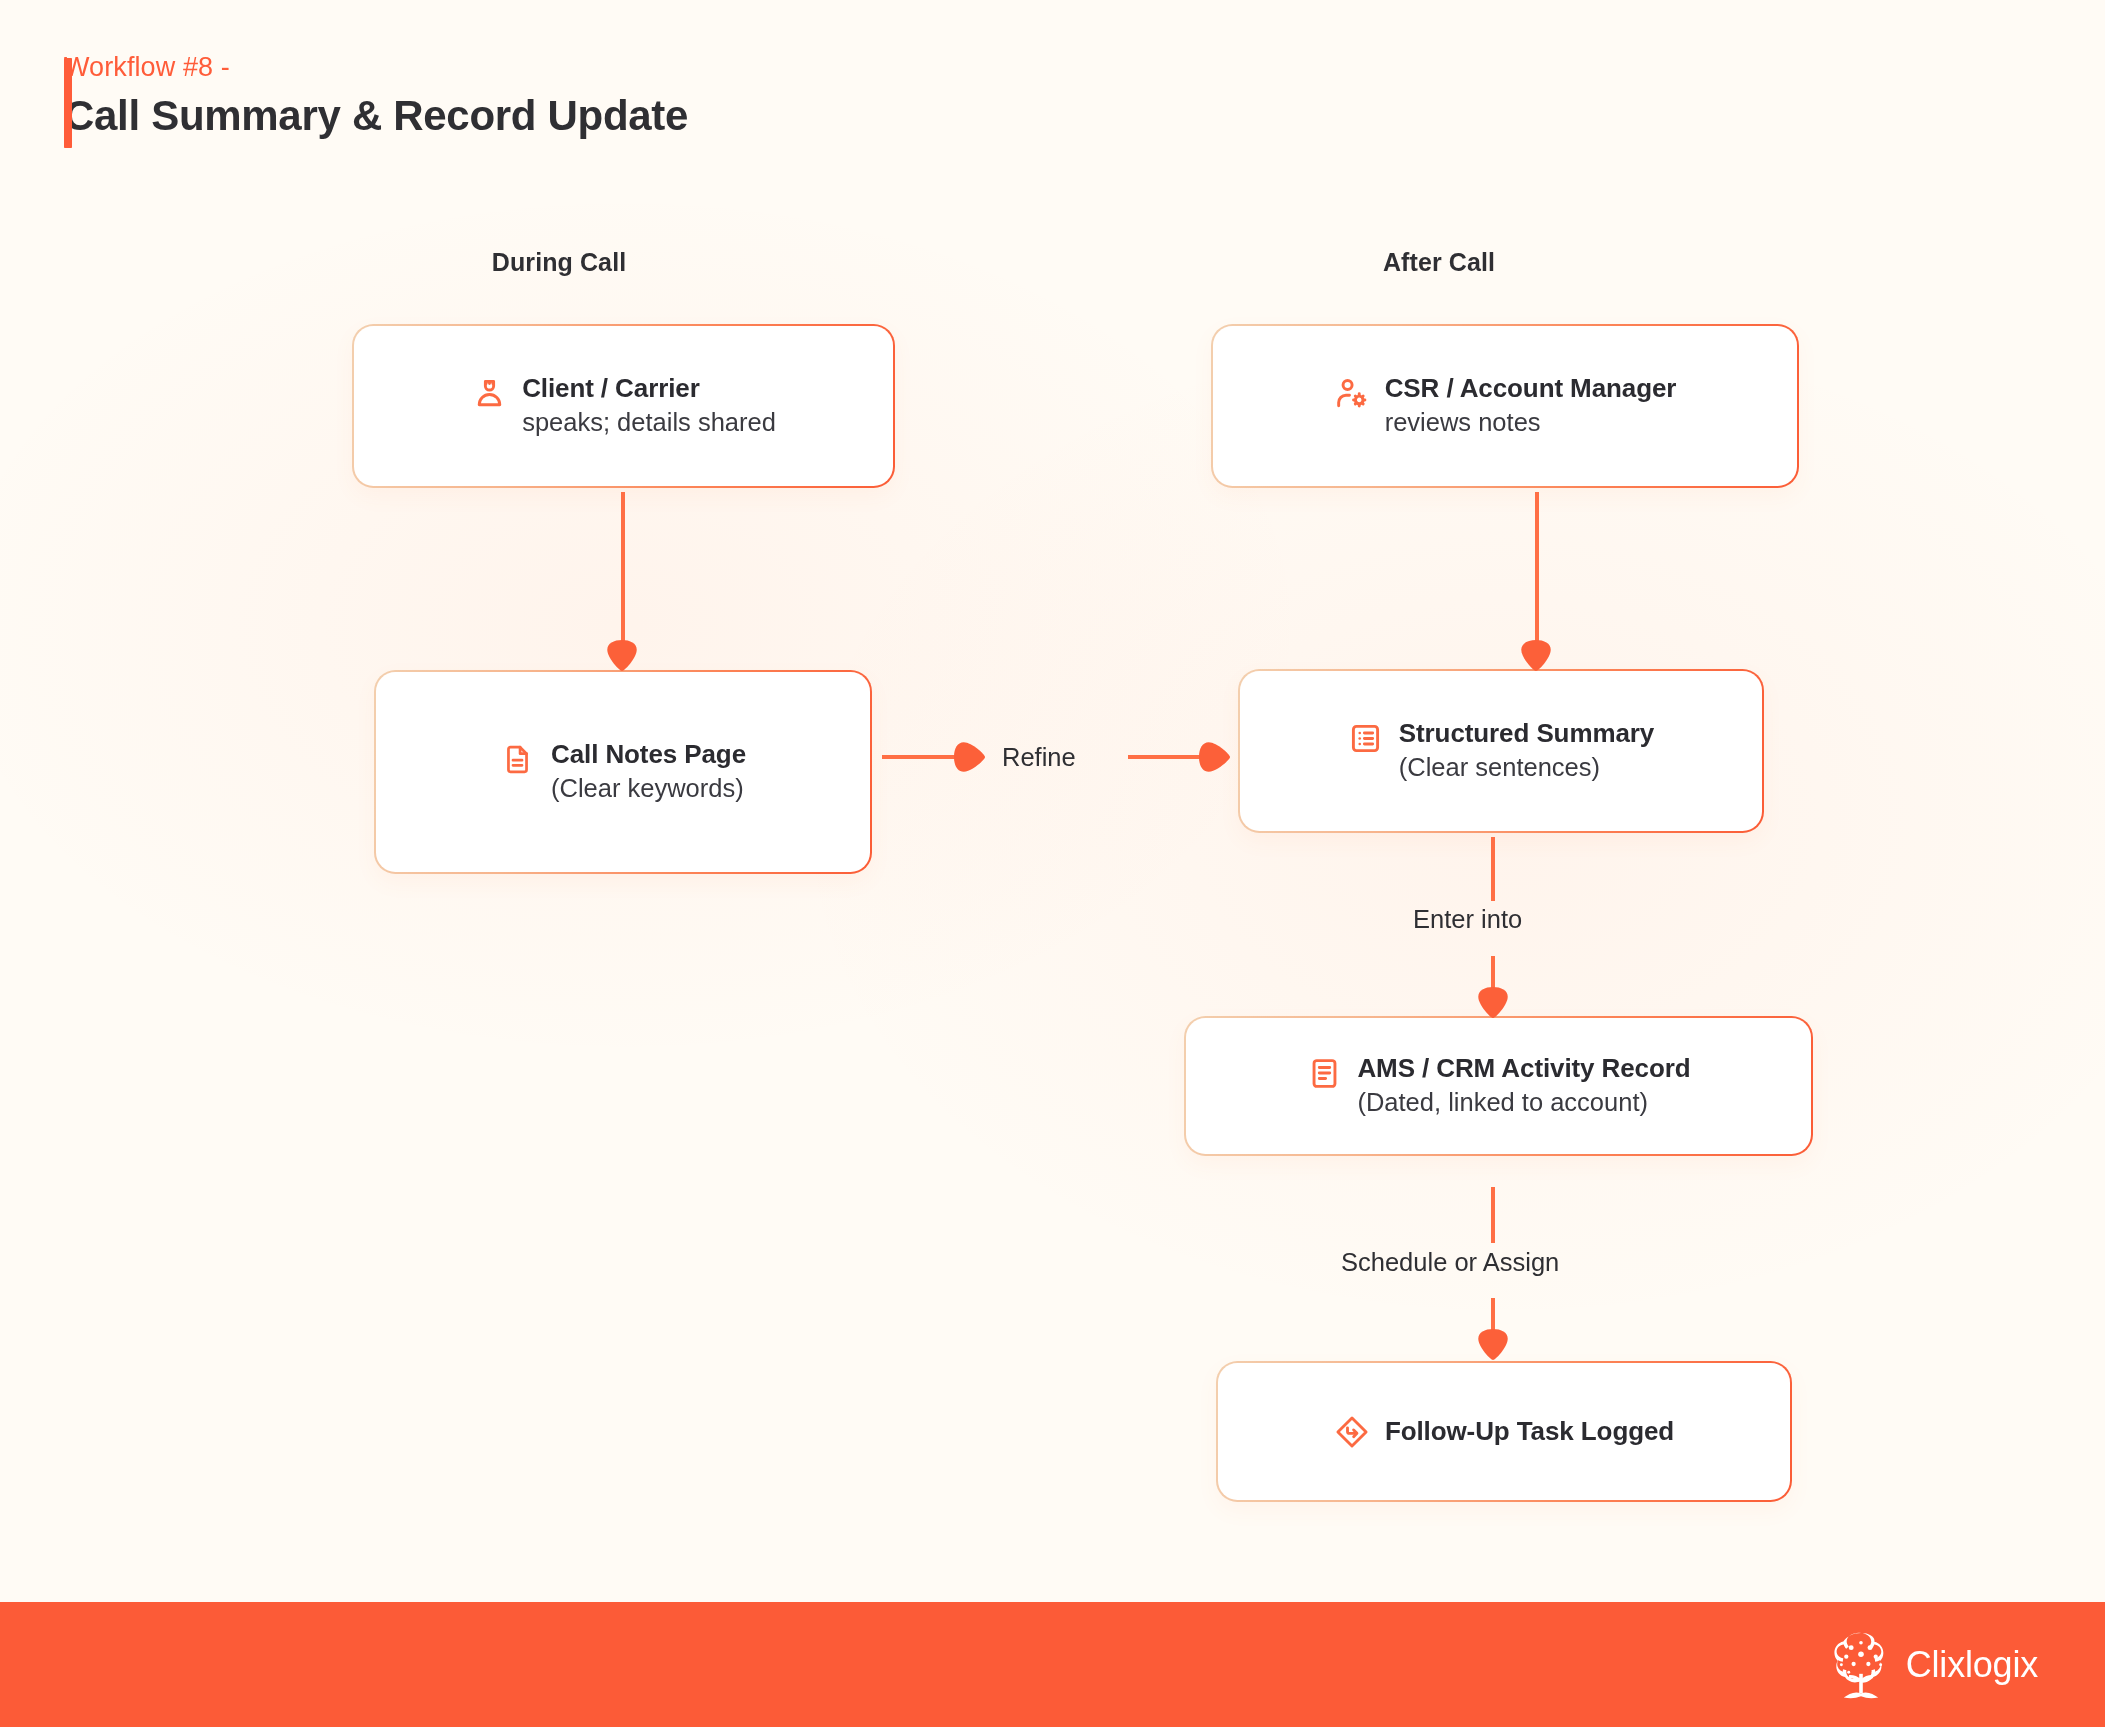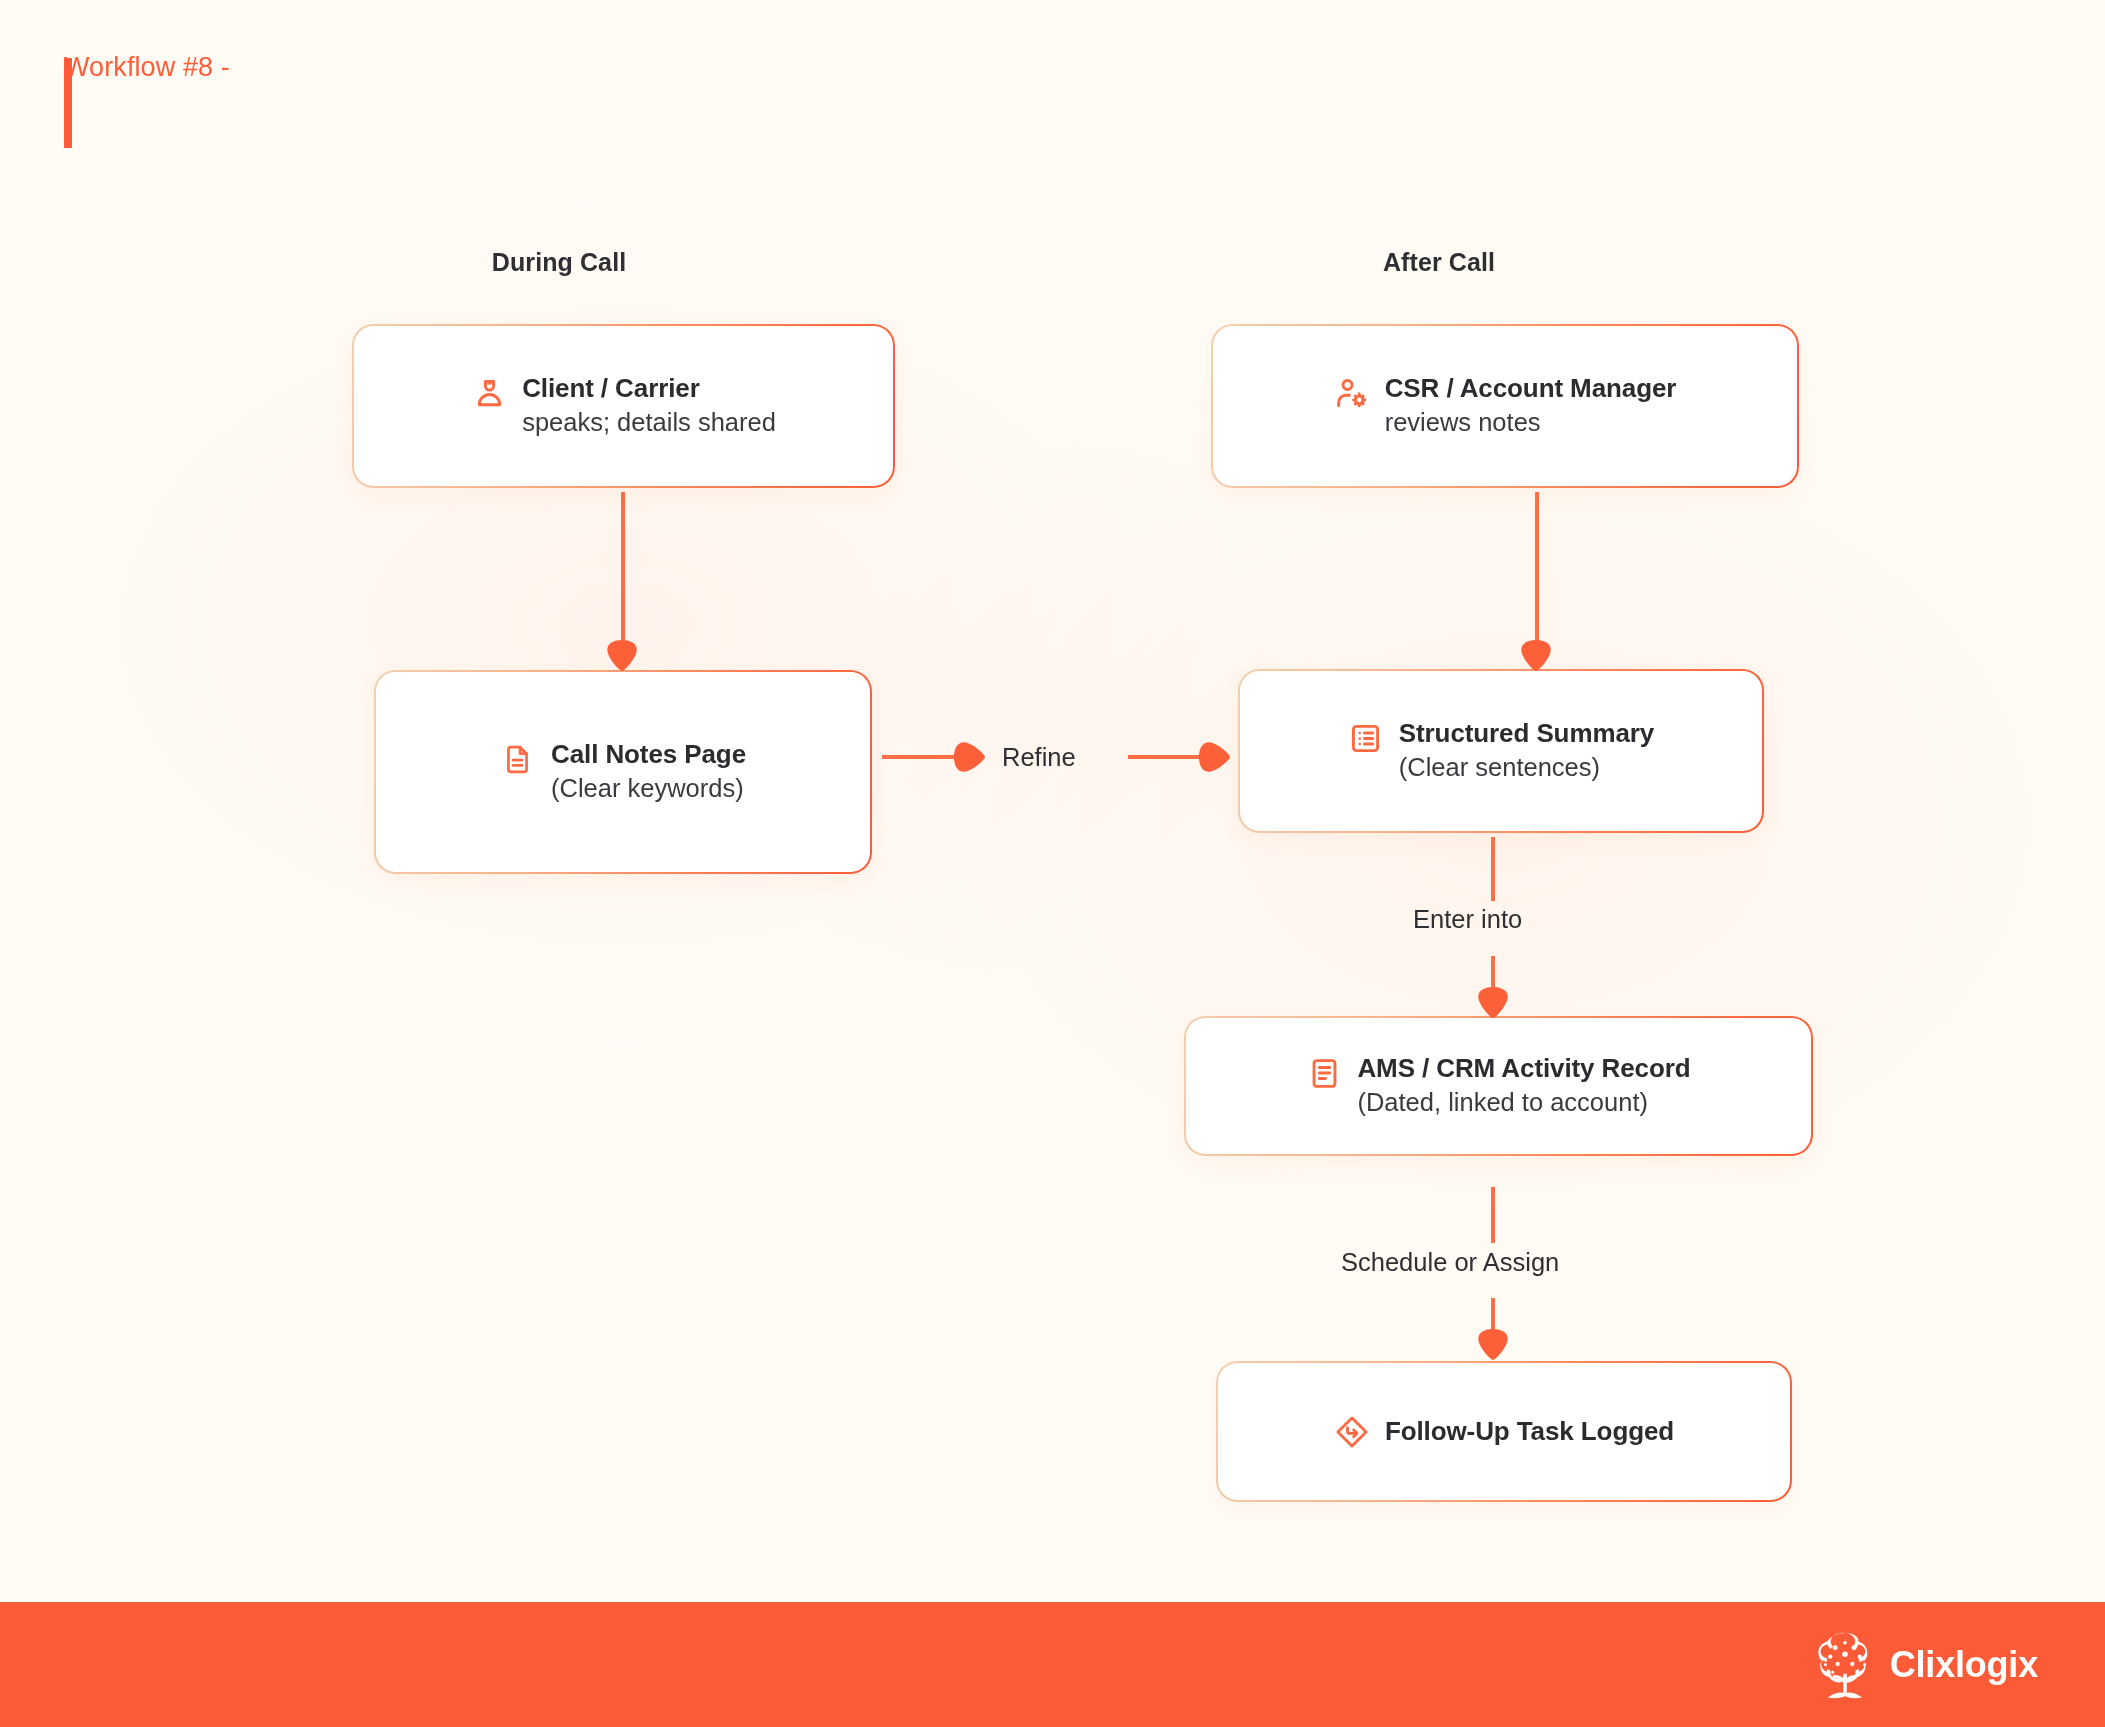--- a/index.html
+++ b/index.html
@@ -186,6 +186,7 @@
 
   <div id="header">
     <div class="eyebrow">Workflow #8 -</div>
+    <div class="wf-title">Call Summary &amp; Record Update</div>
   </div>
 
   <div class="col-head" id="col-head-during">During Call</div>

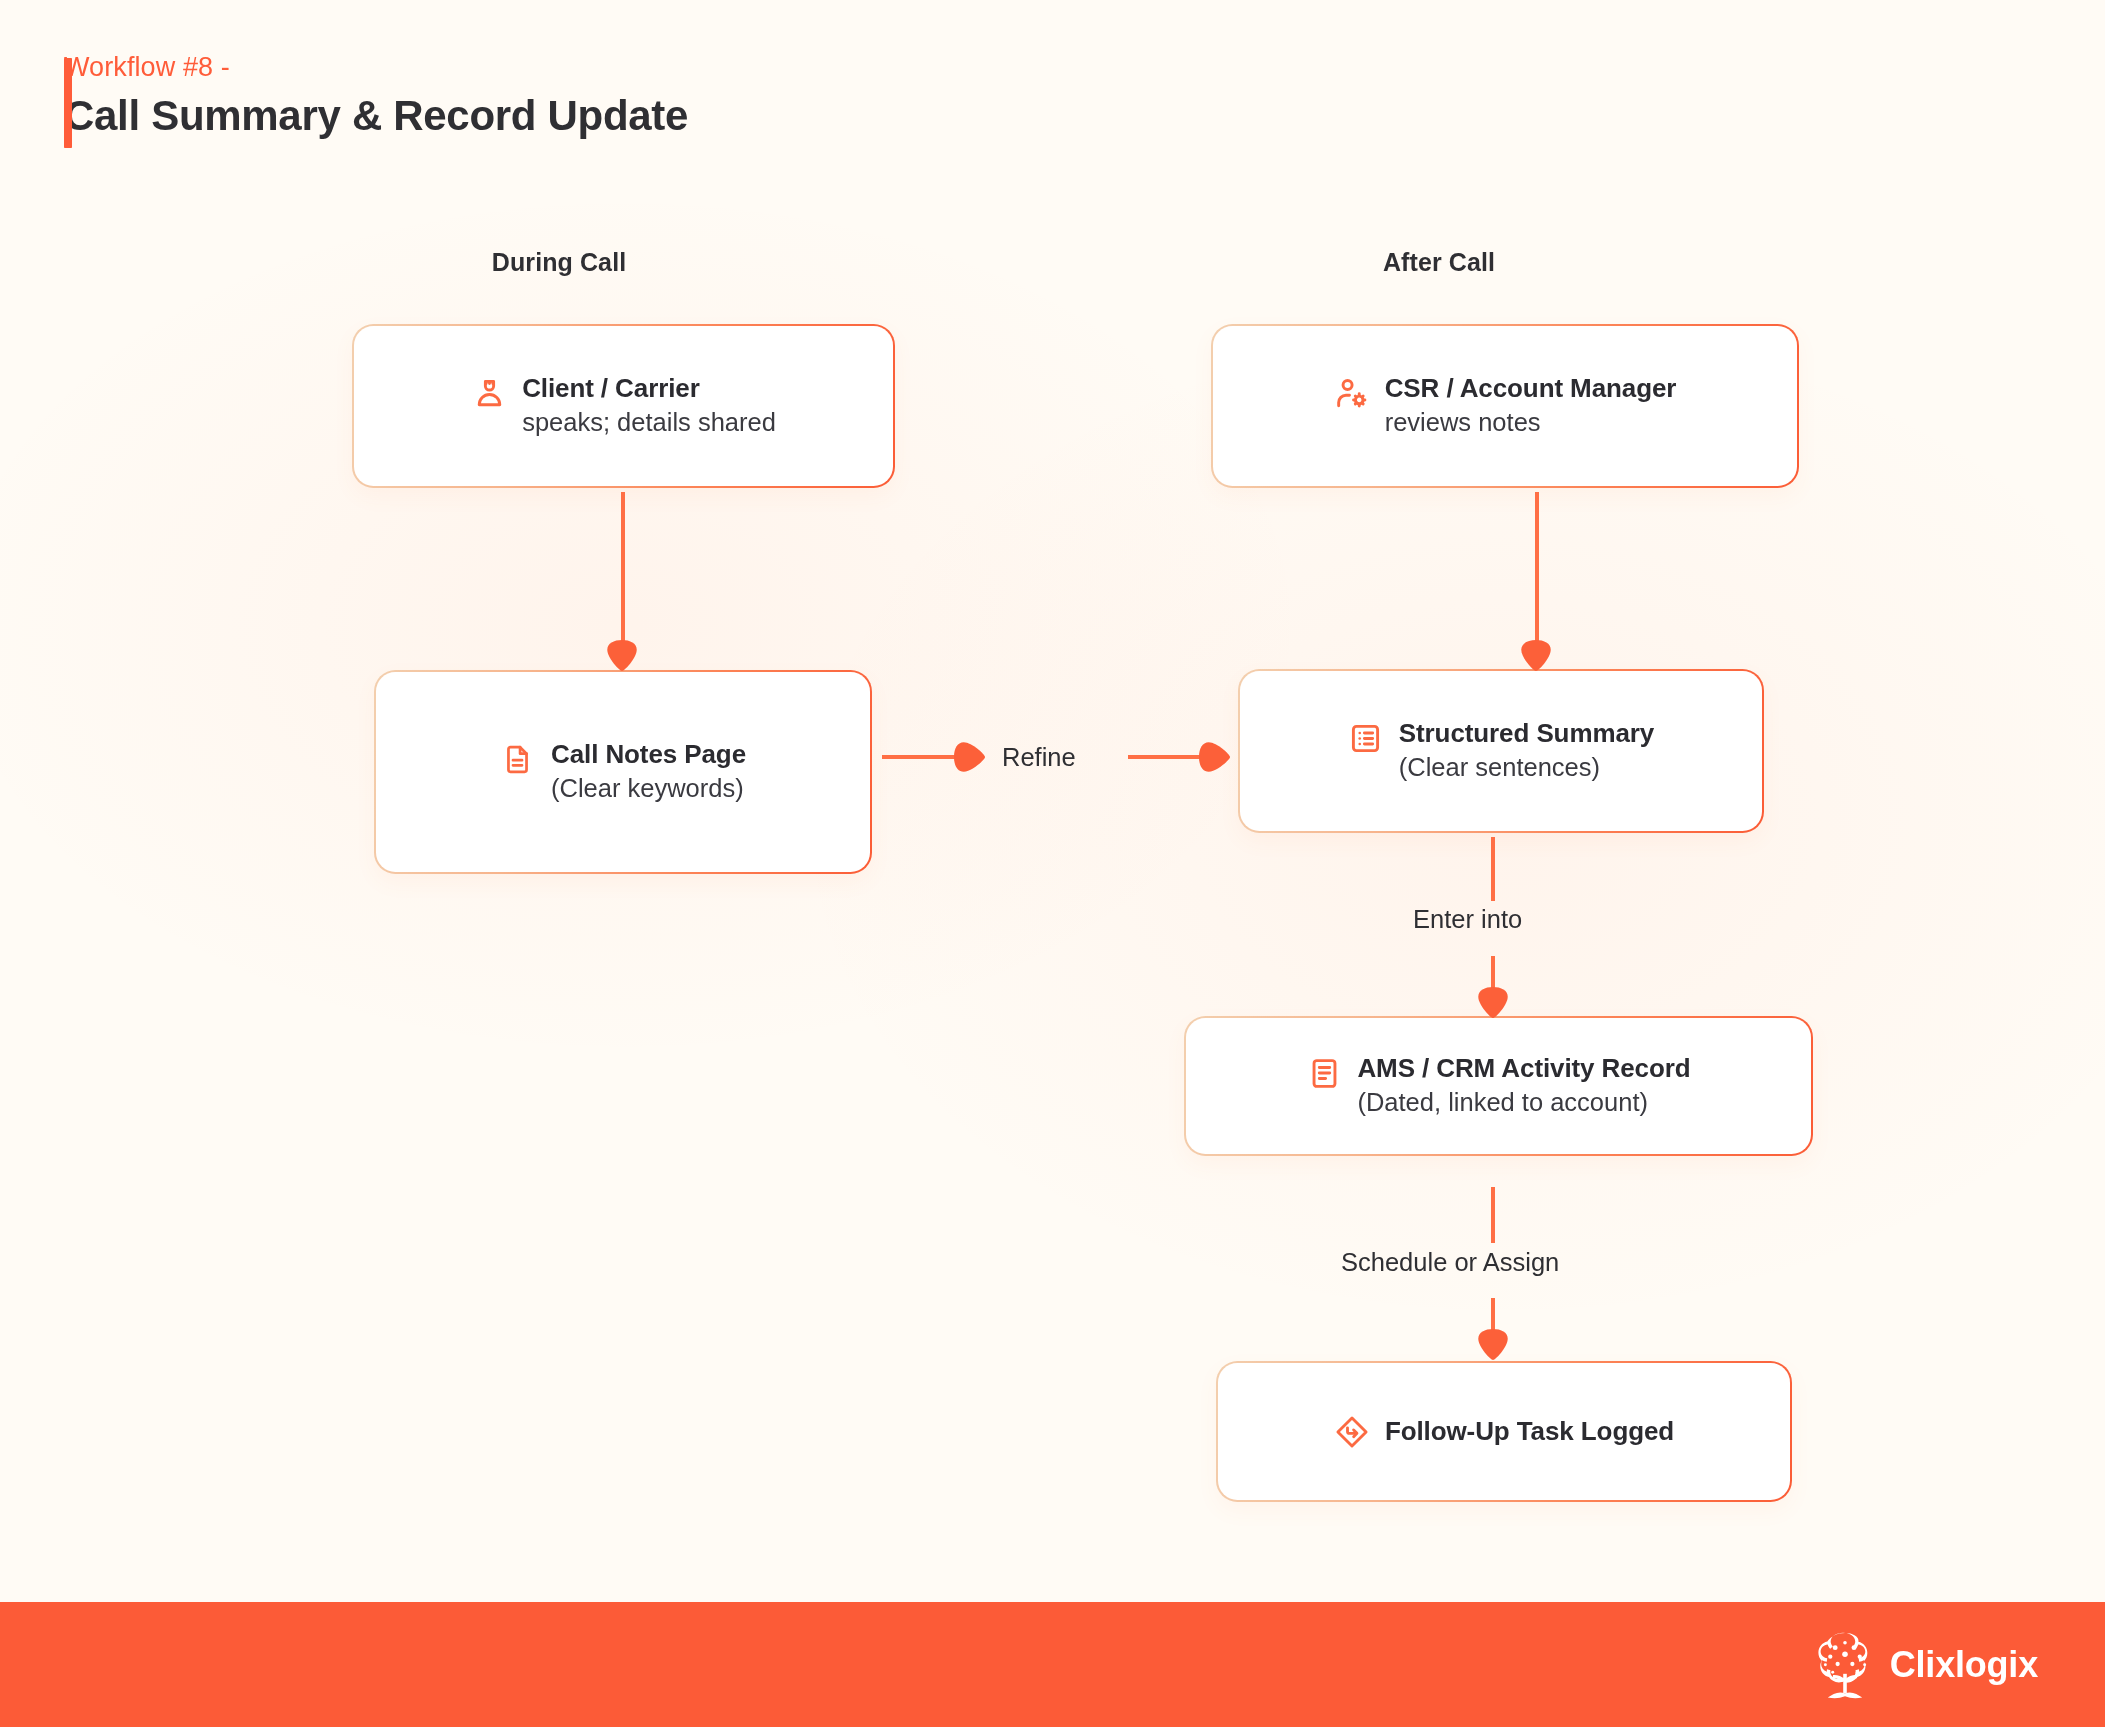--- a/index.html
+++ b/index.html
@@ -175,7 +175,7 @@
   #brand-name {
     color: #FFFFFF;
     font-size: 36px;
-    font-weight: 700;
+    font-weight: 400;
     letter-spacing: -0.2px;
   }
 </style>

